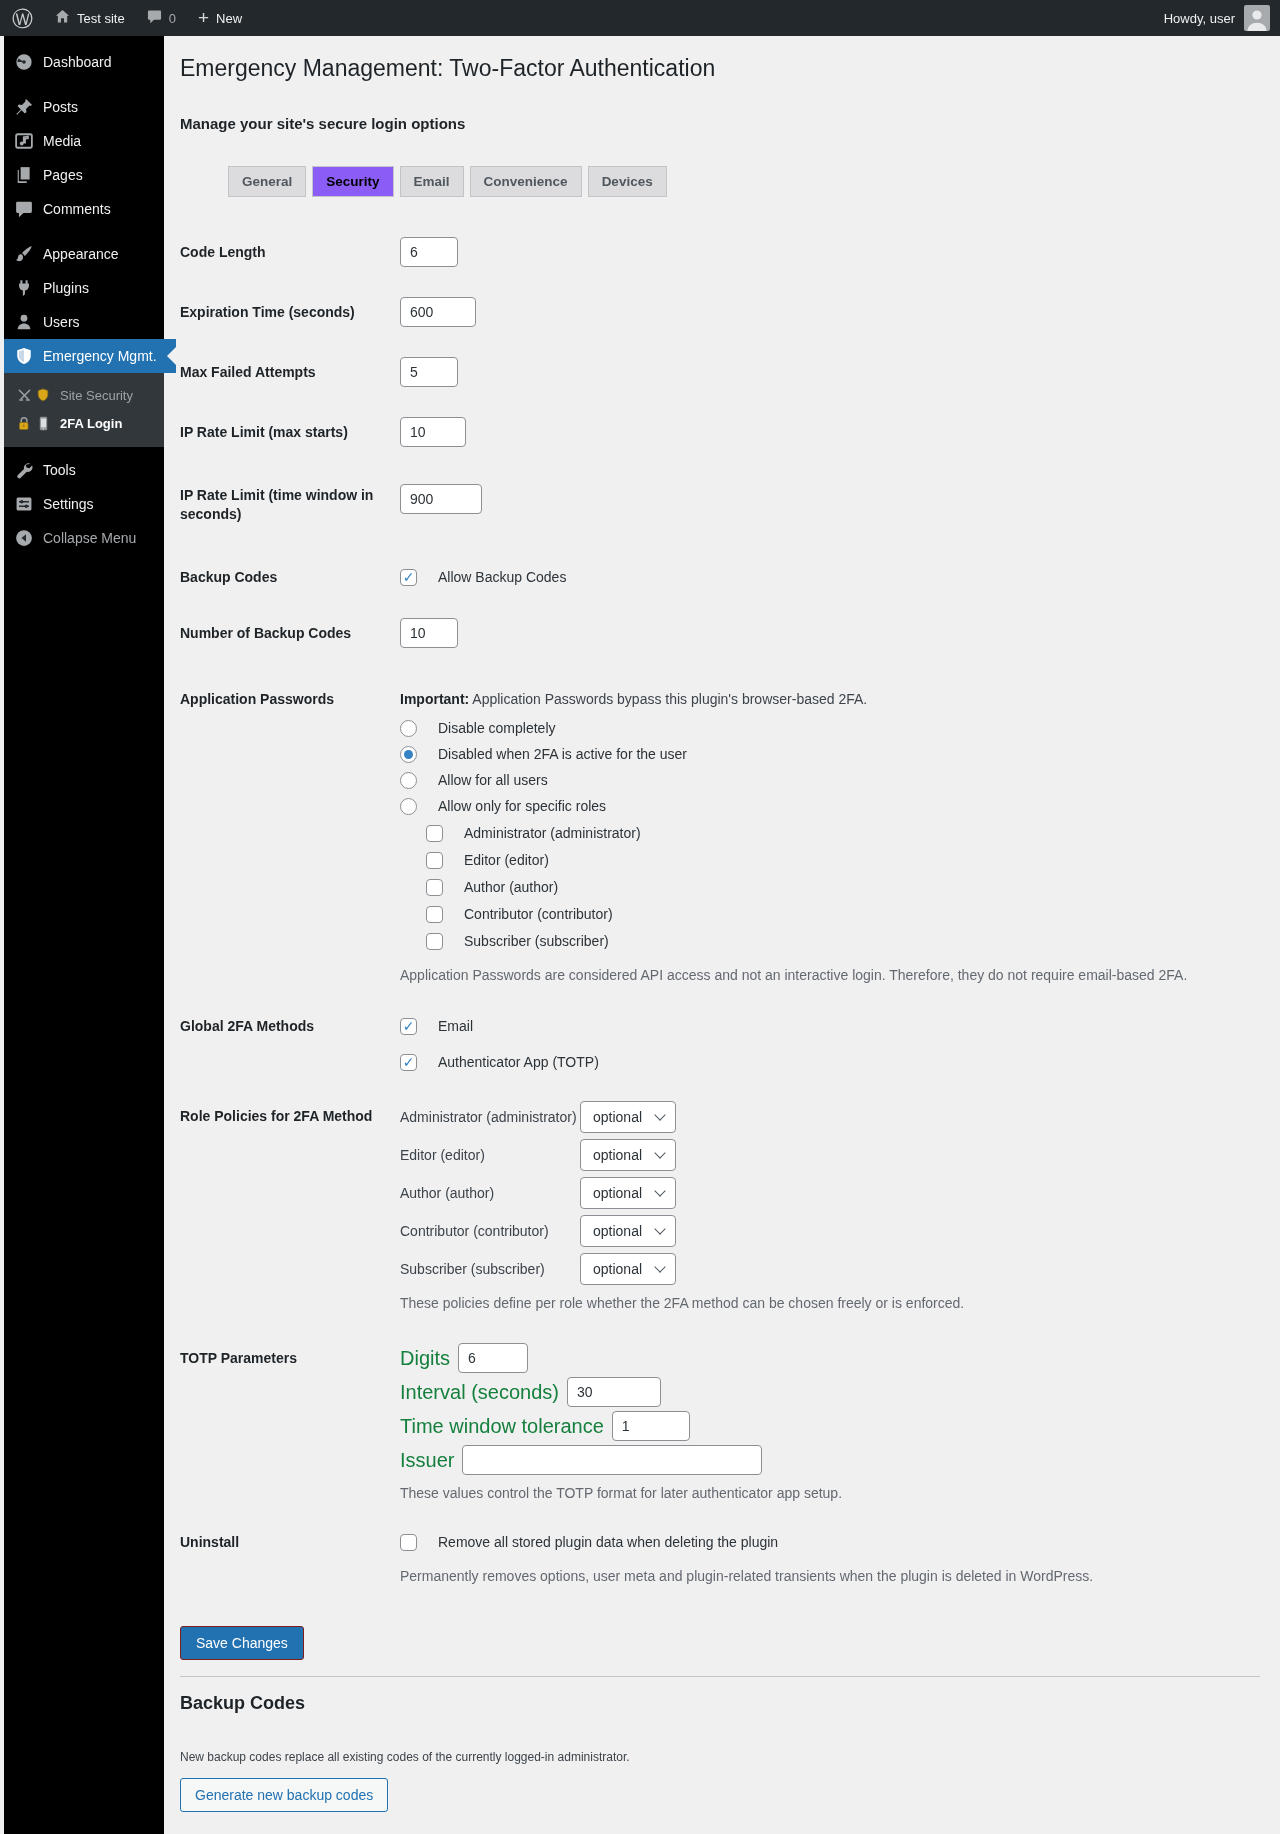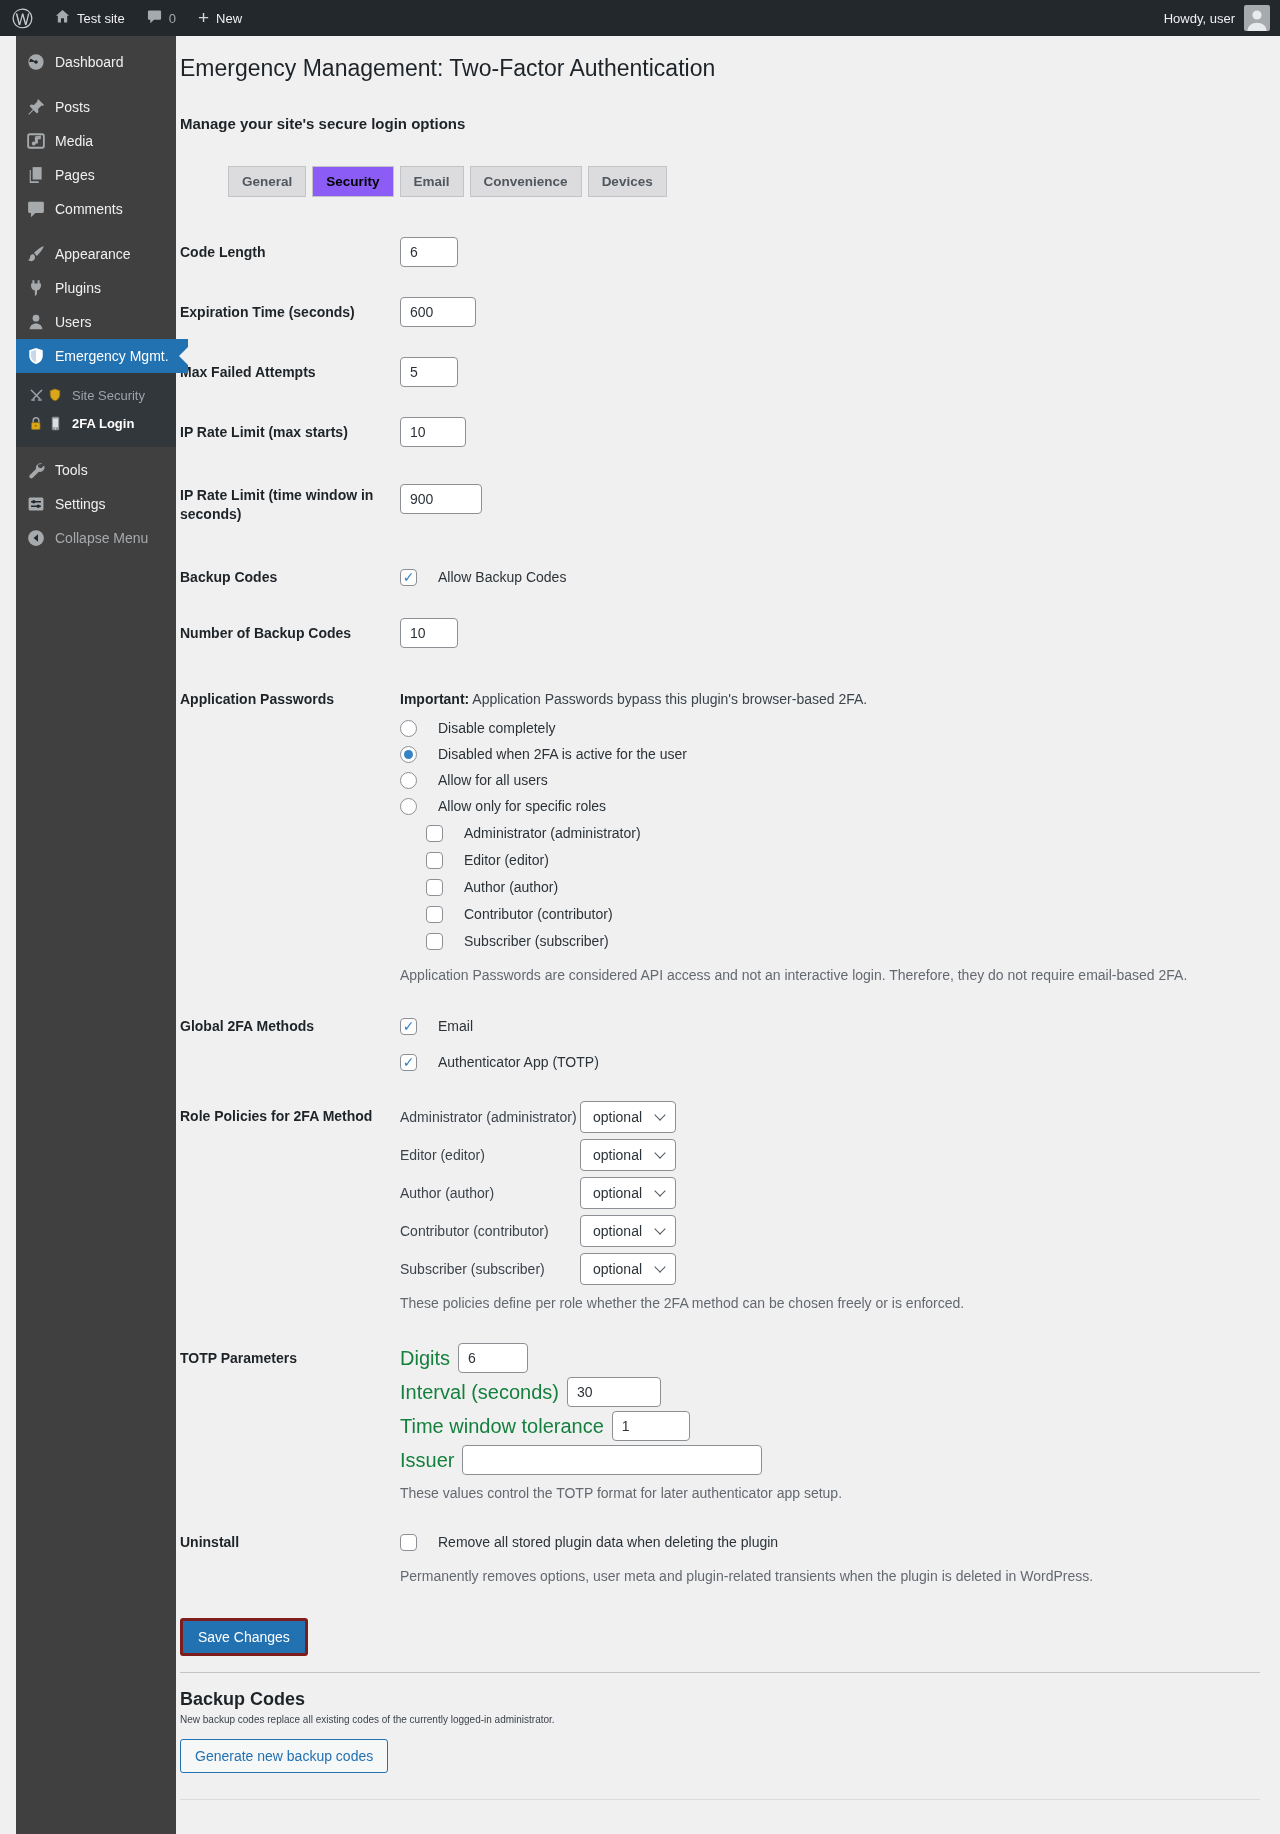--- a/index.html
+++ b/index.html
@@ -23,7 +23,7 @@
   .ab-count { color:#a7aaad; }
   .avatar { width:26px; height:26px; border-radius:2px; overflow:hidden; display:block; }
   
-  .sidebar { position:absolute; top:36px; left:16px; width:160px; bottom:0; background:#404040; z-index:8; }
+  .sidebar { position:absolute; top:36px; left:4px; width:160px; bottom:0; background:#000000; z-index:8; }
   .mi { height:34px; display:flex; align-items:center; padding-left:10px; color:#f0f0f1;
         font-size:14px; cursor:pointer; position:relative; }
   .mi .ico { width:20px; height:20px; margin-right:9px; display:flex; align-items:center; justify-content:center; flex:none; }

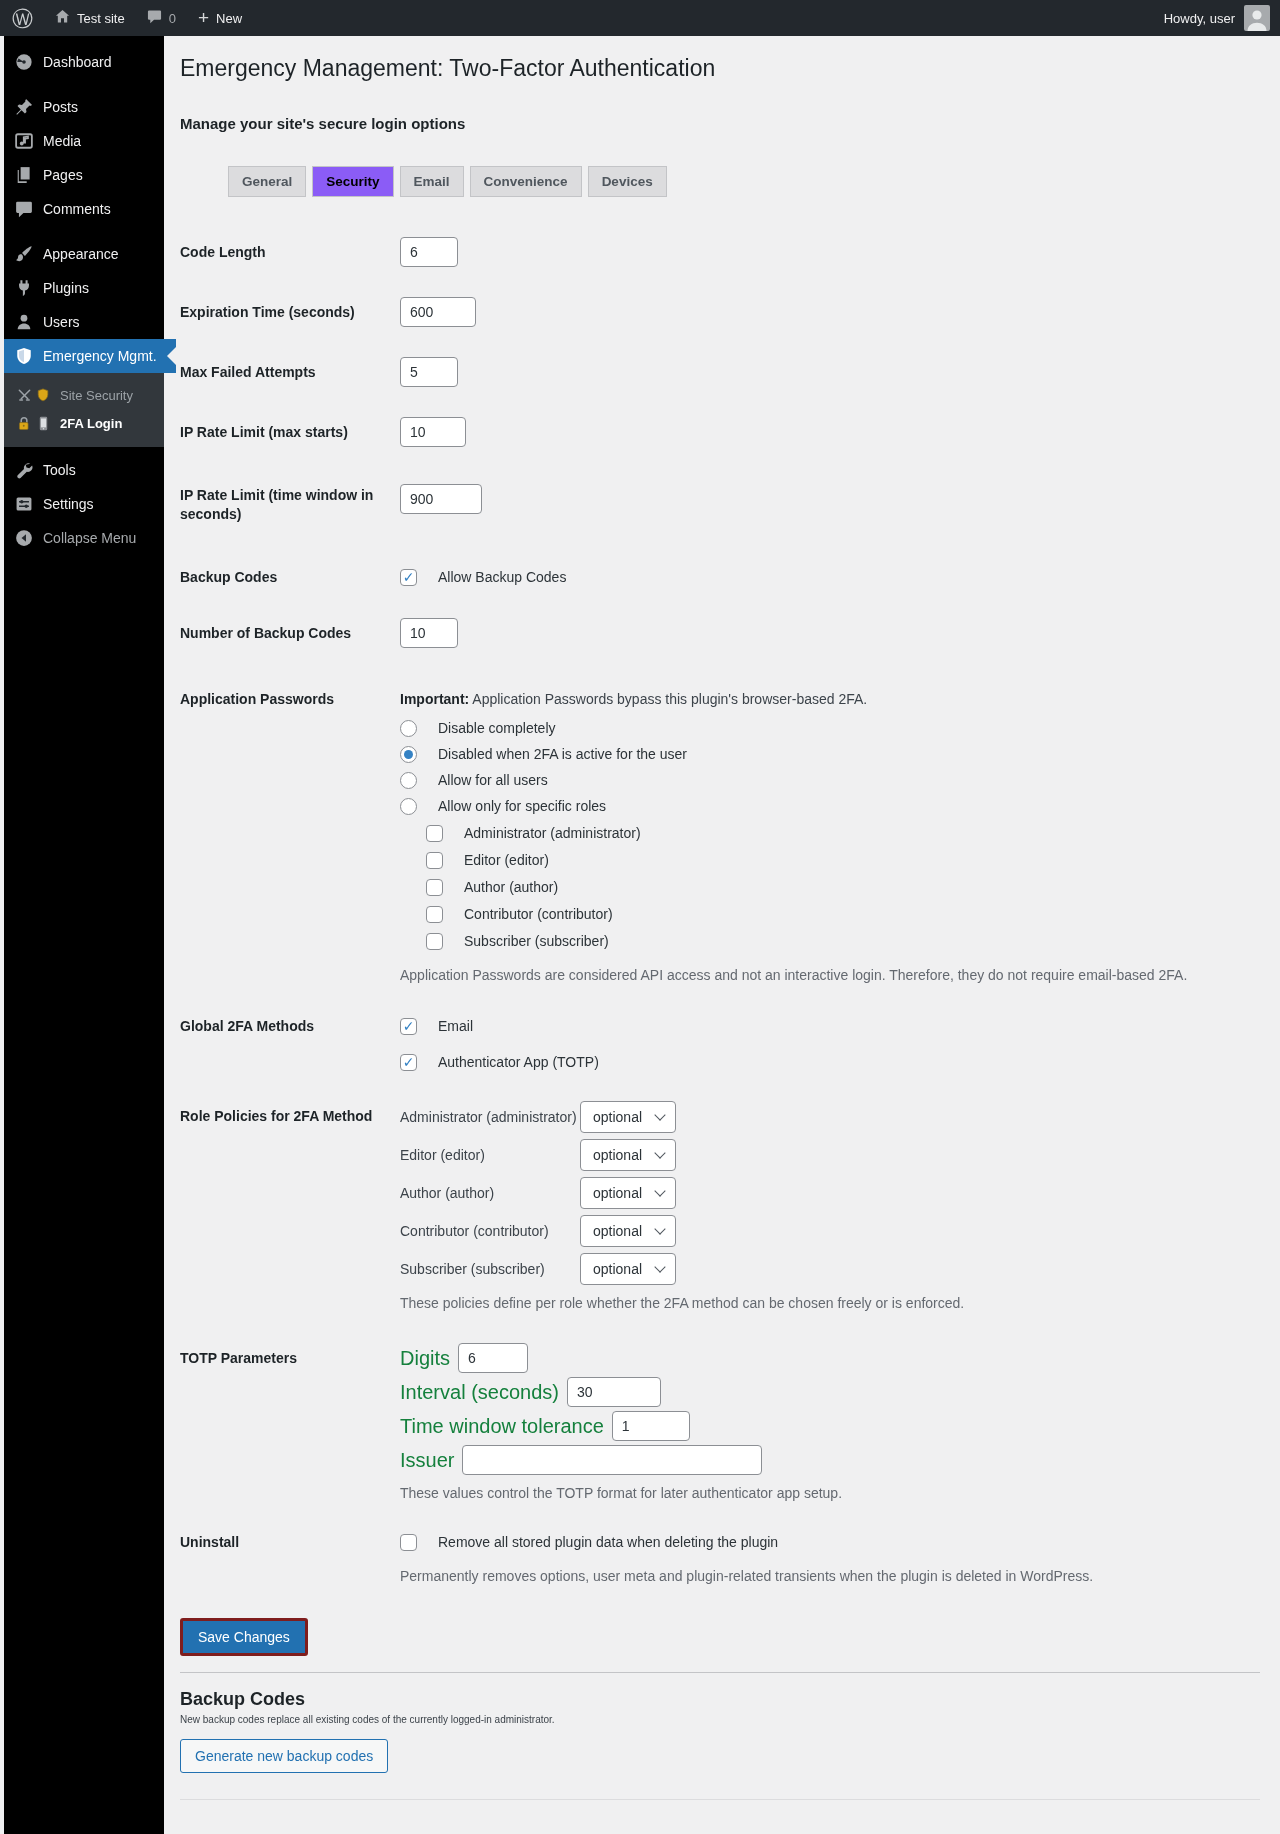--- a/index.html
+++ b/index.html
@@ -78,9 +78,9 @@
         transform:rotate(45deg); margin-top:-4px; }
   .totp-line { display:flex; align-items:center; margin-bottom:4px; height:30px; gap:8px; }
   .totp-label { font-size:20px; color:#15803d; }
-  .btn-primary { display:inline-block; background:#2271b1; color:#fff; border:3px solid #7f1d1d;
+  .btn-primary { display:inline-block; background:#2271b1; color:#fff; border:1px solid #7f1d1d;
         border-radius:3px; padding:8px 15px; font-size:14px; cursor:pointer;
-        font-family:inherit; margin-top:32px; }
+        font-family:inherit; margin-top:40px; }
   .hr { border:none; border-top:1px solid #c3c4c7; margin-top:16px; }
   h2.backup-title { font-size:18px; font-weight:bold; color:#1d2327; margin-top:16px; }
   .backup-desc { font-size:10px; color:#3c434a; margin-top:4px; }

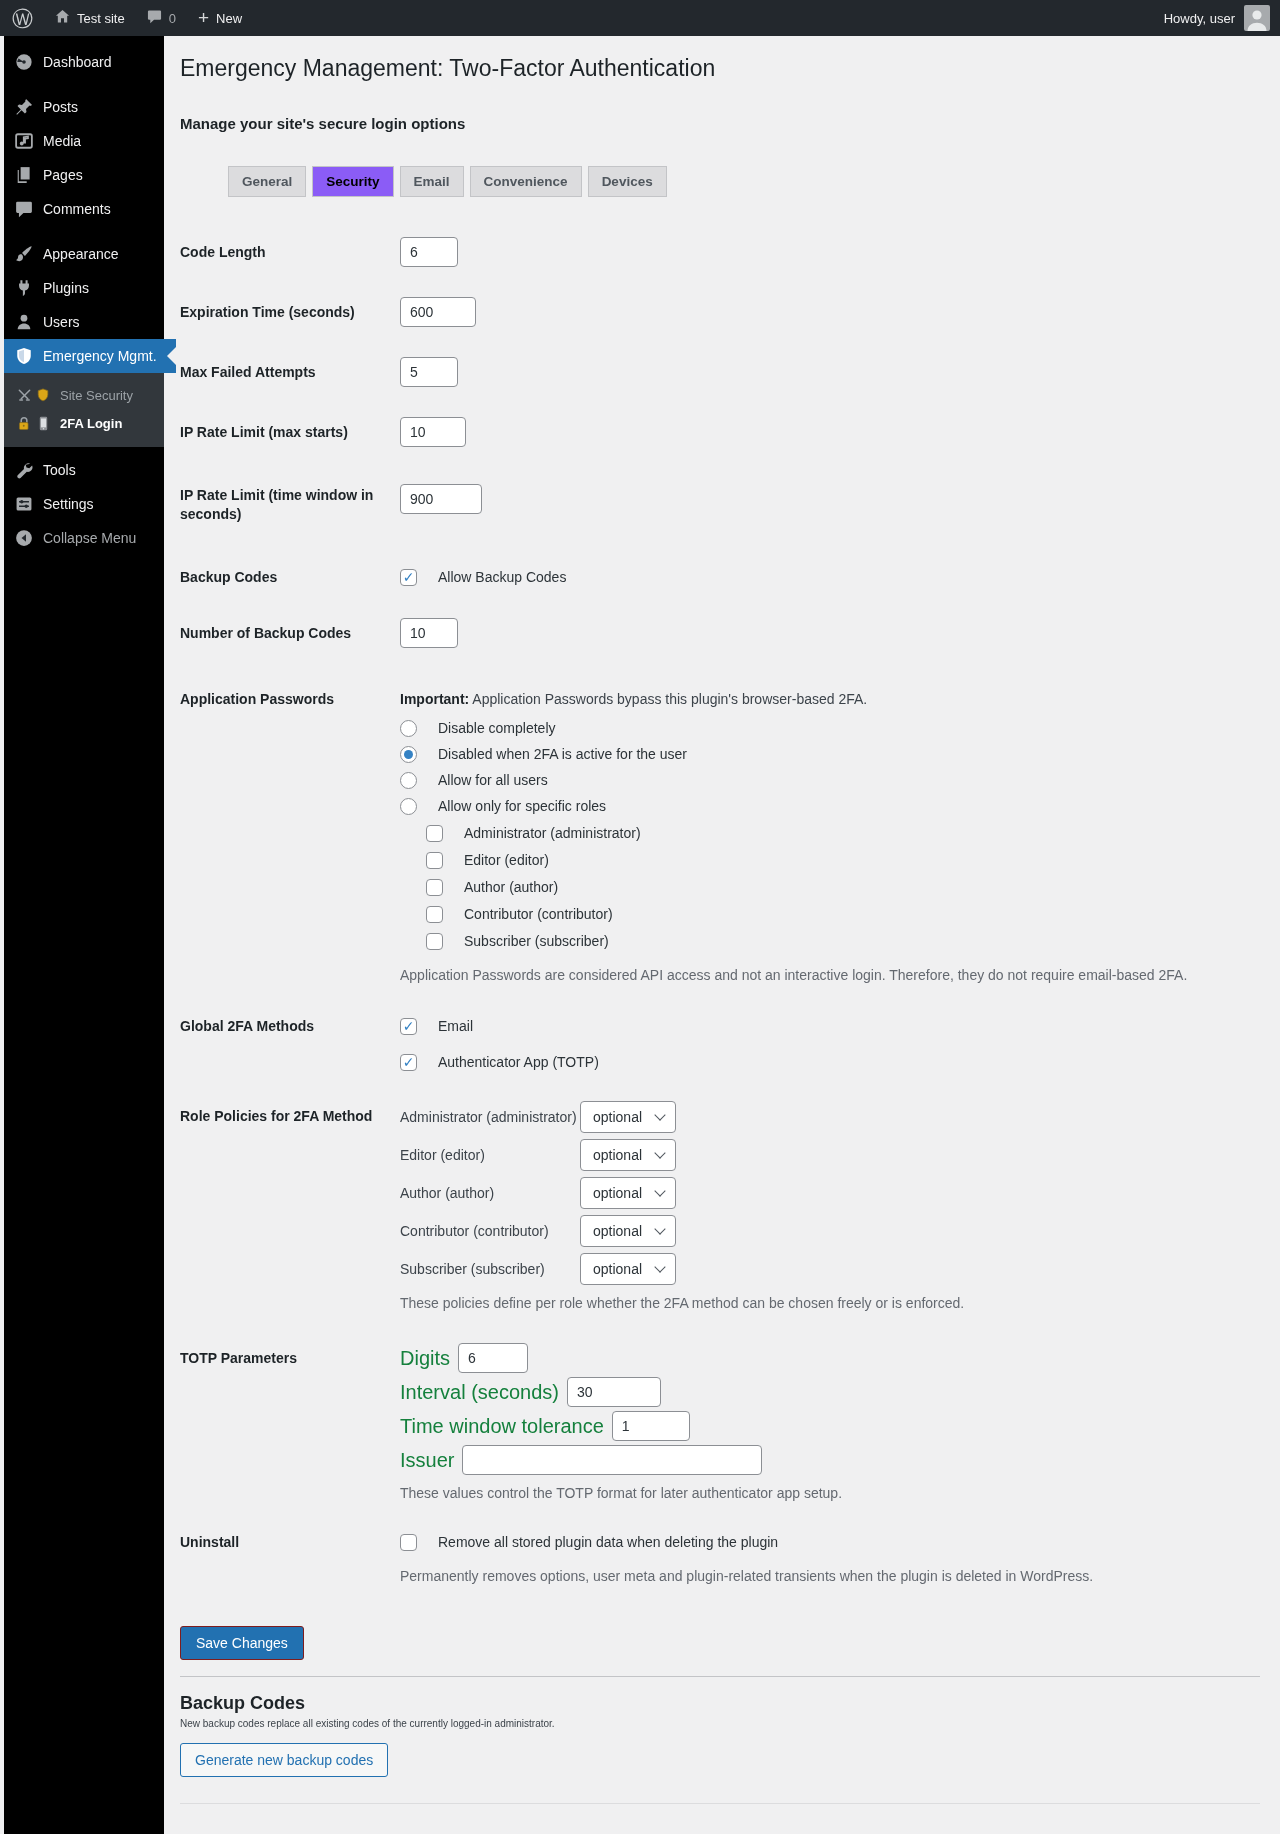--- a/index.html
+++ b/index.html
@@ -83,7 +83,7 @@
         font-family:inherit; margin-top:40px; }
   .hr { border:none; border-top:1px solid #c3c4c7; margin-top:16px; }
   h2.backup-title { font-size:18px; font-weight:bold; color:#1d2327; margin-top:16px; }
-  .backup-desc { font-size:10px; color:#3c434a; margin-top:4px; }
+  .backup-desc { font-size:12px; color:#3c434a; margin-top:36px; }
   .btn-secondary { display:inline-block; background:#f6f7f7; color:#2271b1; border:1px solid #2271b1;
         border-radius:3px; padding:8px 14px; font-size:14px; cursor:pointer;
         font-family:inherit; margin-top:14px; }

